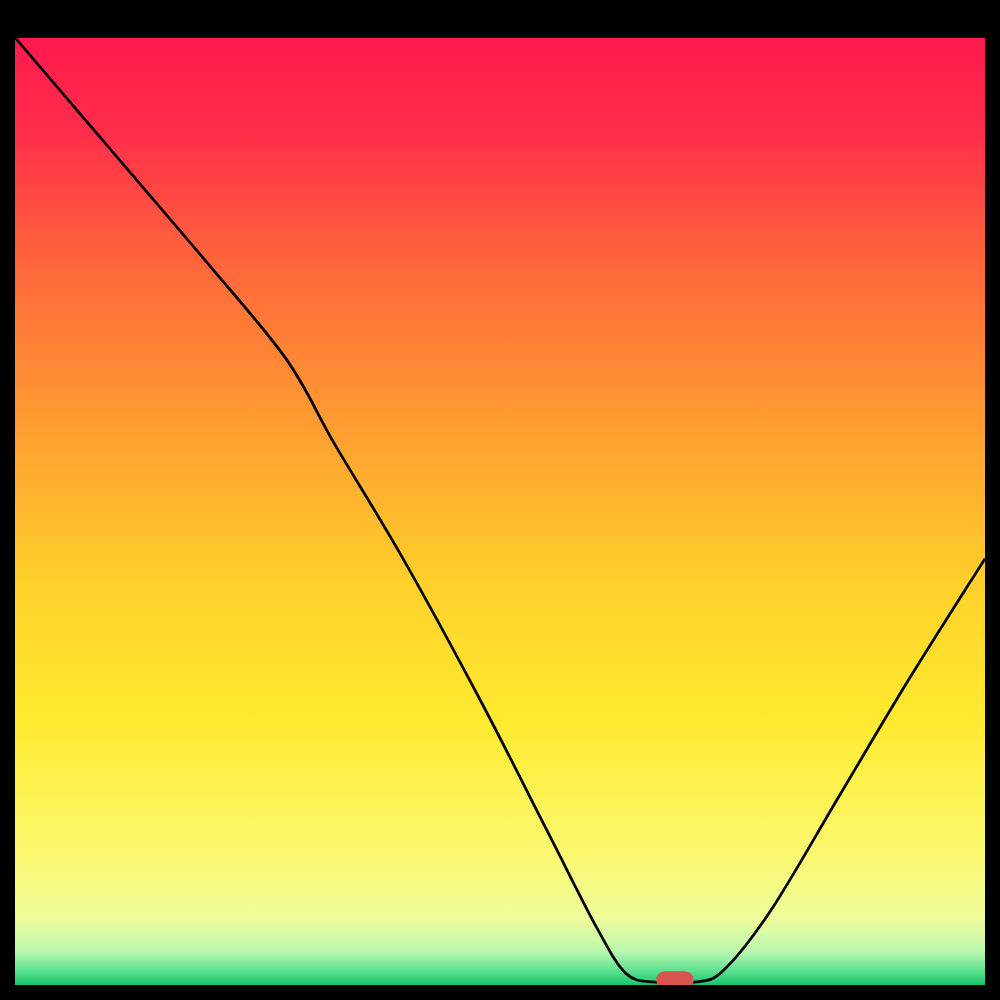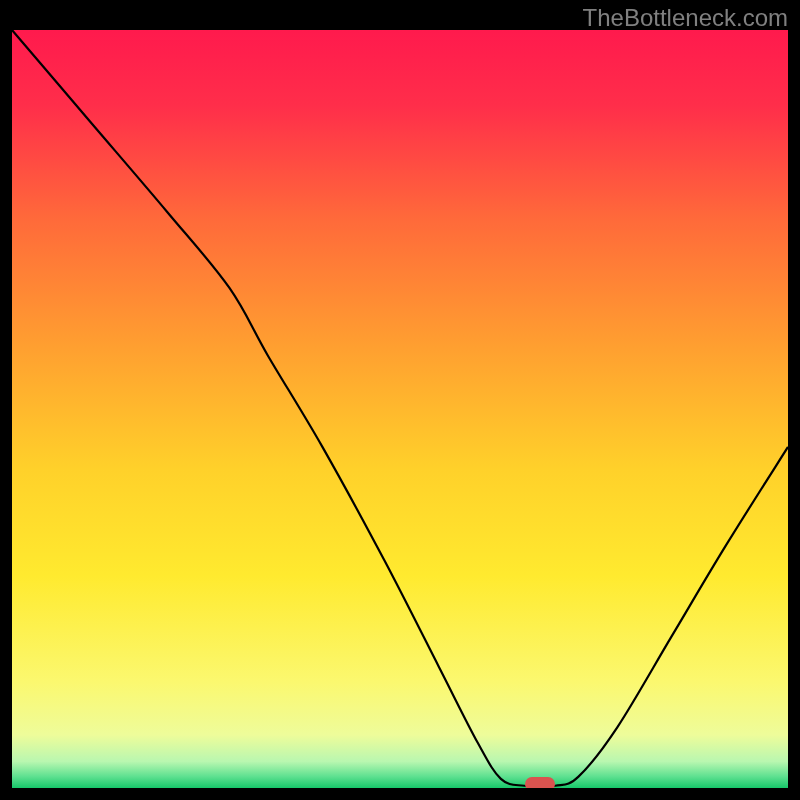--- a/index.html
+++ b/index.html
@@ -60,7 +60,6 @@
 <body>
 
 <div class="chart-container">
-  <div class="watermark">TheBottleneck.com</div>
   <div class="plot-area">
     <svg class="gradient-bg" viewBox="0 0 100 100" preserveAspectRatio="none">
       <defs>

